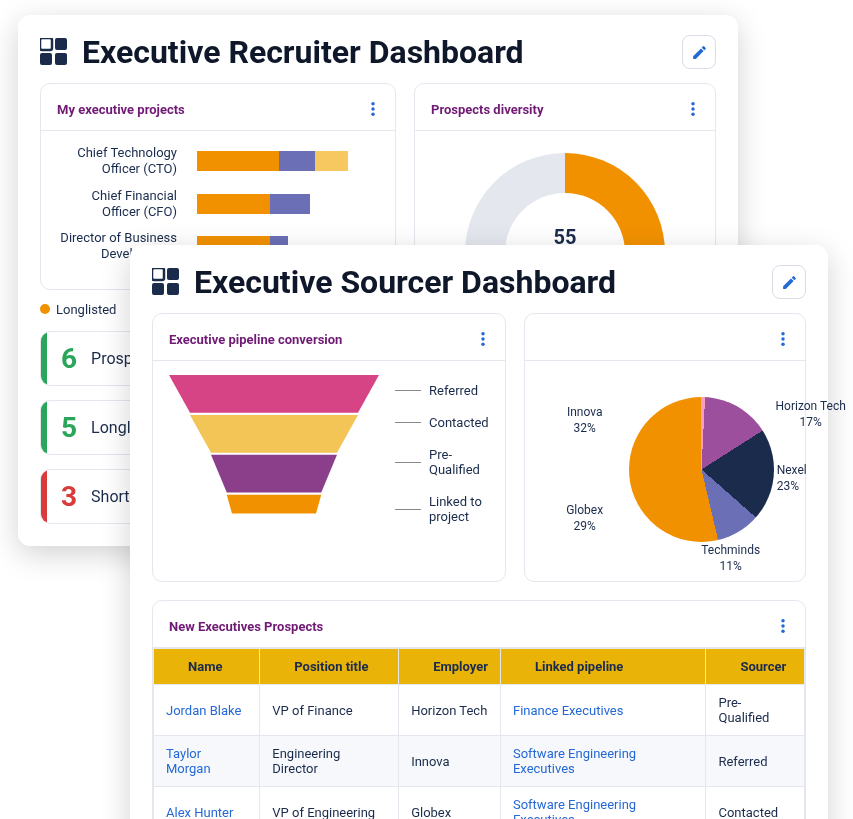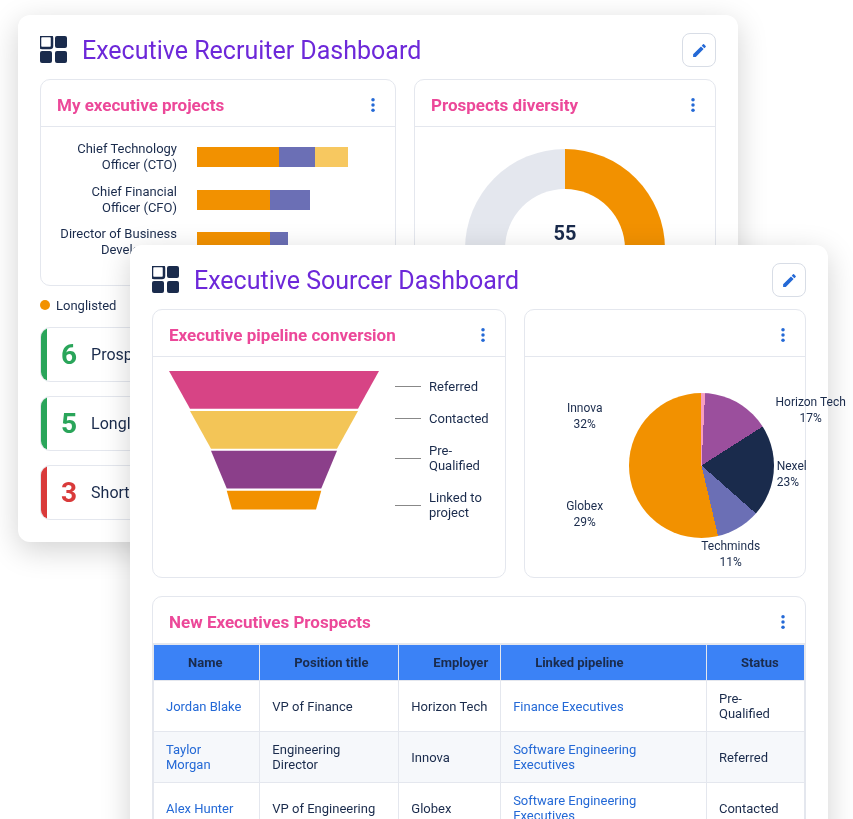--- a/index.html
+++ b/index.html
@@ -6,7 +6,7 @@
   body { font-family: -apple-system, BlinkMacSystemFont, "Segoe UI", Roboto, sans-serif; background: #fff; width: 853px; height: 819px; position: relative; color: #1a2b4c; }
   .card { background: #fff; border-radius: 12px; box-shadow: 0 8px 30px rgba(0,0,0,0.18); position: absolute; }
   .card-header { display: flex; align-items: center; padding: 18px 22px 12px 22px; }
-  .card-header h1 { font-size: 25px; font-weight: 400; color: #6d28d9; }
+  .card-header h1 { font-size: 32px; font-weight: 700; color: #0f172a; }
   .logo-icon { width: 28px; height: 28px; margin-right: 14px; flex-shrink: 0; }
   .edit-btn { margin-left: auto; width: 34px; height: 34px; border: 1px solid #d8dde6; border-radius: 8px; display: flex; align-items: center; justify-content: center; cursor: pointer; background: #fff; }
   .edit-btn svg { width: 17px; height: 17px; }

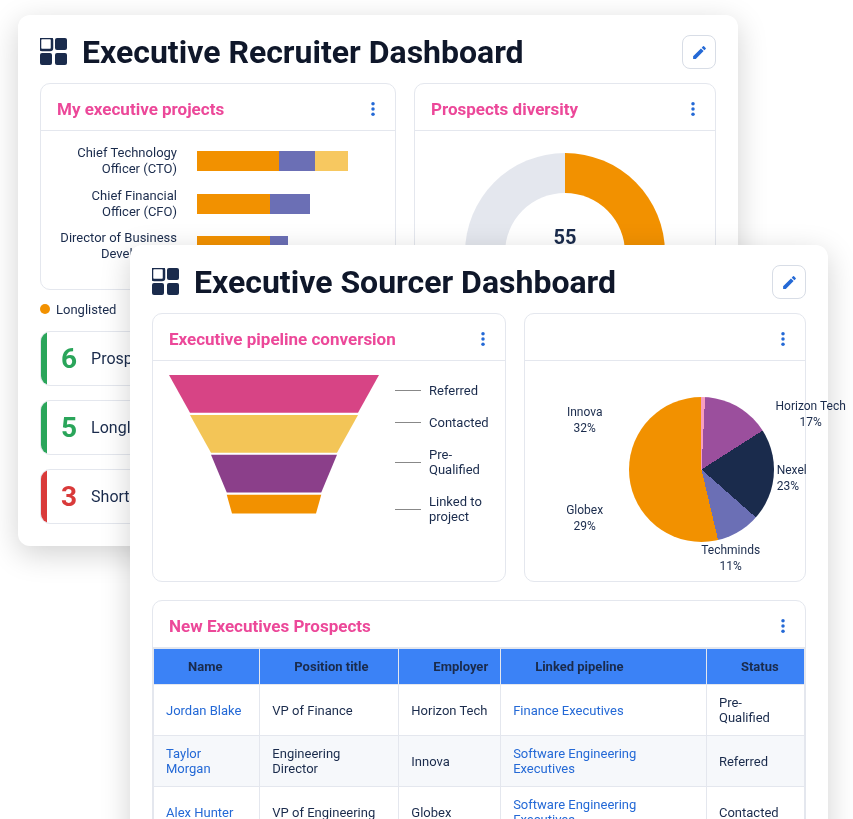--- a/index.html
+++ b/index.html
@@ -14,7 +14,7 @@
   .row { display: flex; gap: 18px; }
   .panel { background: #fff; border: 1px solid #e4e7ee; border-radius: 10px; flex: 1; position: relative; }
   .panel-header { display: flex; align-items: center; padding: 14px 16px 10px 16px; border-bottom: 1px solid #e4e7ee; }
-  .panel-header h2 { font-size: 17px; font-weight: 700; color: #ec4899; }
+  .panel-header h2 { font-size: 13px; font-weight: 700; color: #701a75; }
   .more-btn { margin-left: auto; cursor: pointer; padding: 4px; display:flex; align-items:center; justify-content:center;}
   .more-btn svg { width: 4px; height: 14px; }
   .panel-body { padding: 14px 16px 16px 16px; }

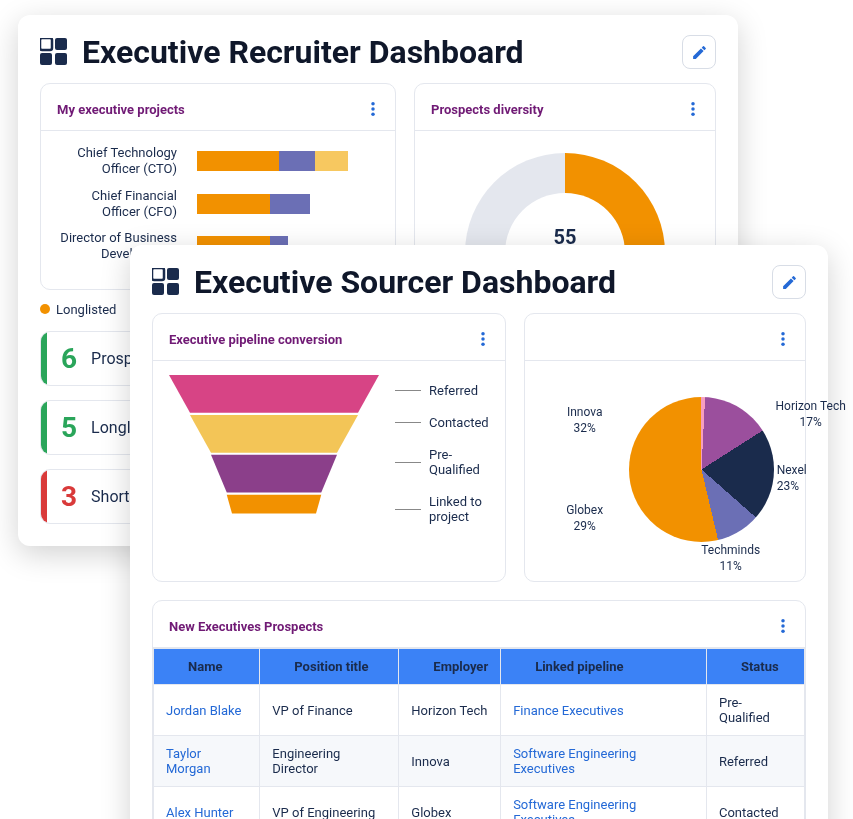--- a/index.html
+++ b/index.html
@@ -53,7 +53,7 @@
   .table-panel { margin-top:18px; }
   table { width:100%; border-collapse:collapse; font-size:13px;}
   th, td { text-align:left; padding:10px 12px; border:1px solid #e4e7ee;}
-  th { font-weight:700; background:#3b82f6;padding-left:34px;}
+  th { font-weight:700; background:#eab308;padding-left:34px;}
   tbody tr:nth-child(even) td { background:#f6f8fb; }
   .link { color:#2469d6; cursor:pointer;}
 </style>

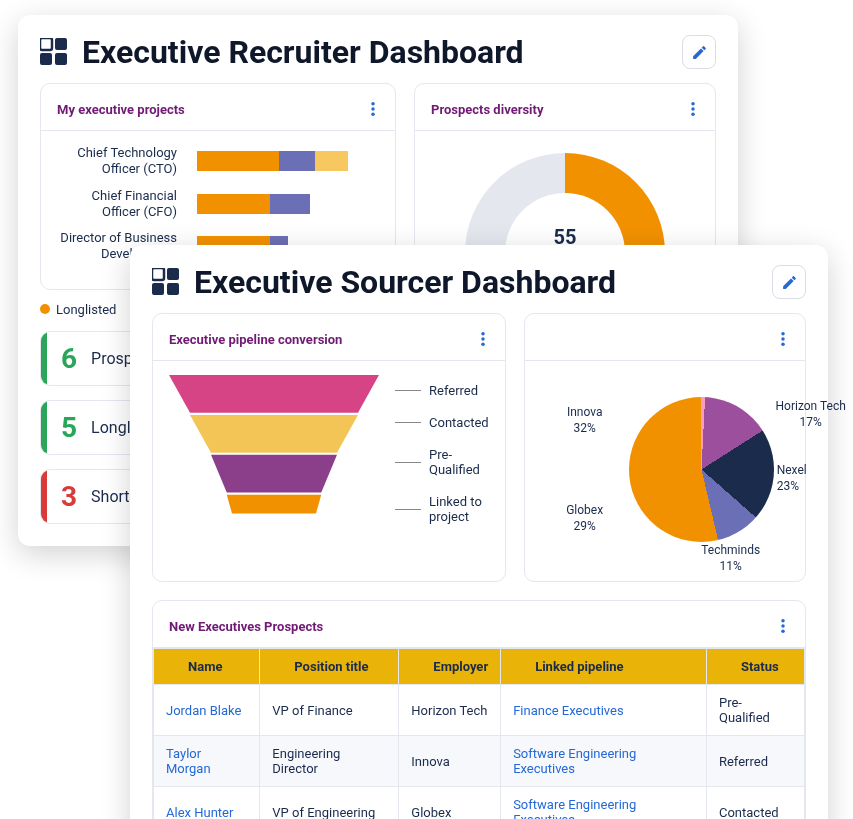--- a/index.html
+++ b/index.html
@@ -262,7 +262,7 @@
               <th>Position title</th>
               <th>Employer</th>
               <th>Linked pipeline</th>
-              <th>Status</th>
+              <th>Sourcer</th>
             </tr>
           </thead>
         <tbody id="tbody">

